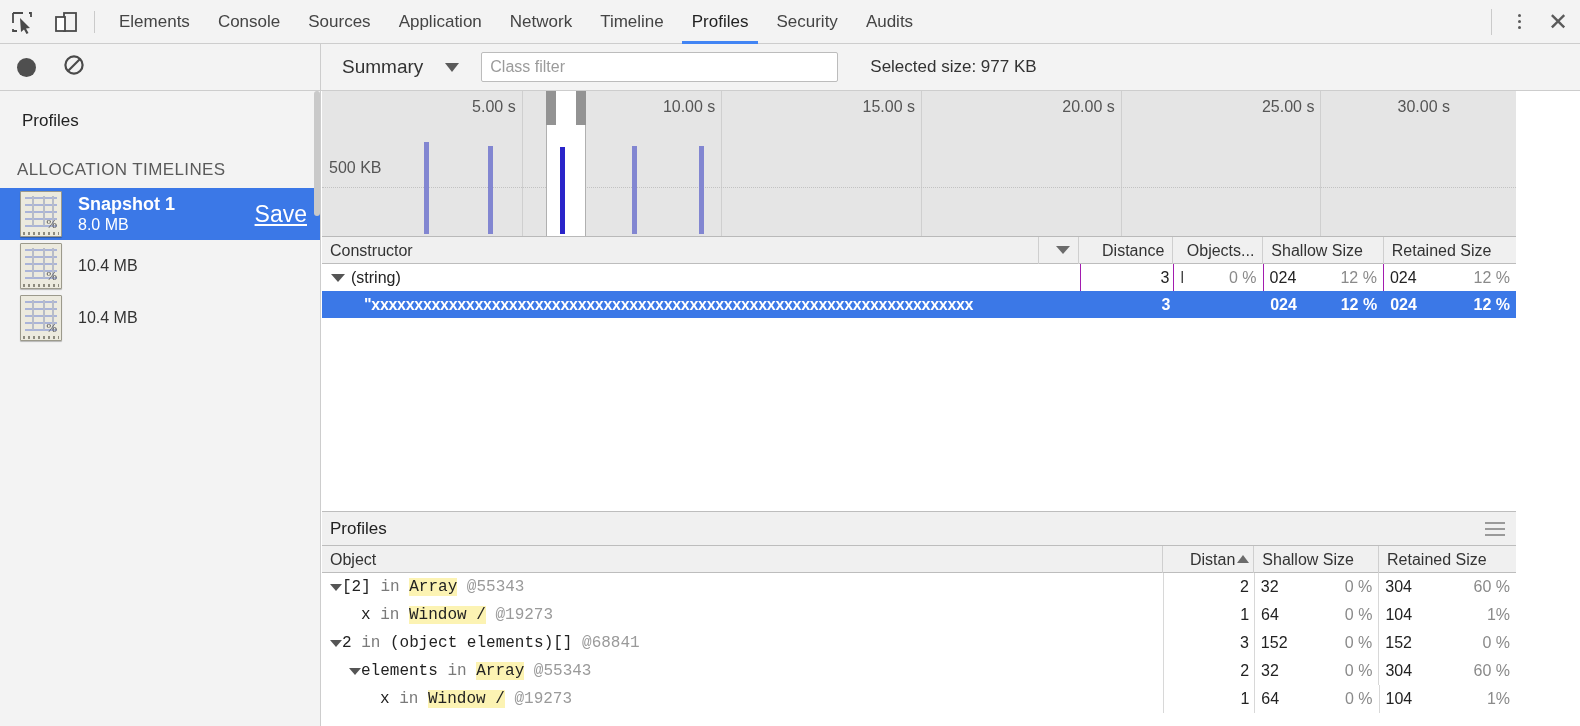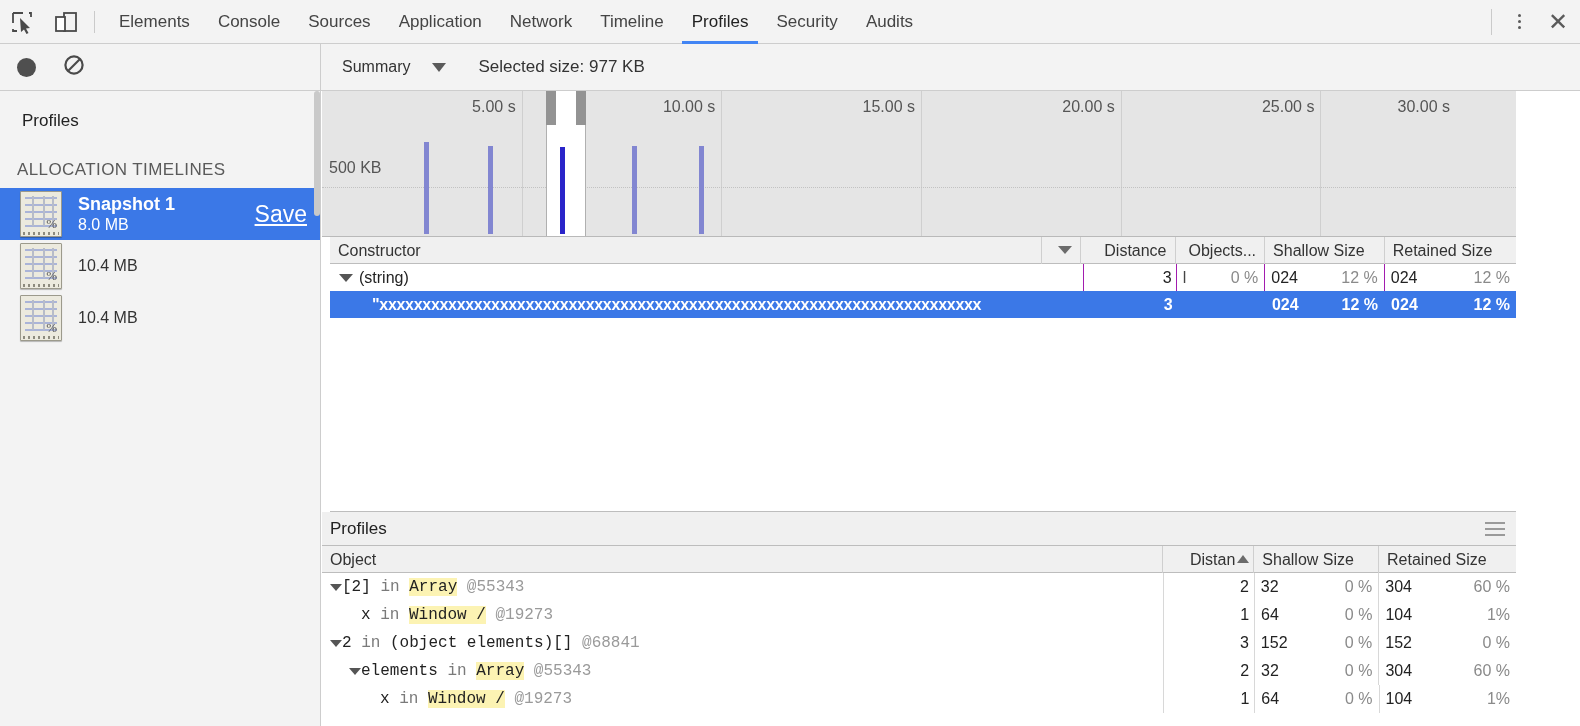--- a/index.html
+++ b/index.html
@@ -74,7 +74,7 @@
     display: flex; align-items: center; gap: 22px;
     margin-left: 20px; cursor: pointer;
   }
-  .summary-sel .lbl { font-size: 16px; color: #333; }
+  .summary-sel .lbl { font-size: 19px; color: #333; }
   .caret-dn {
     width: 0; height: 0; border-left: 7px solid transparent;
     border-right: 7px solid transparent; border-top: 9px solid #5a5a5a;

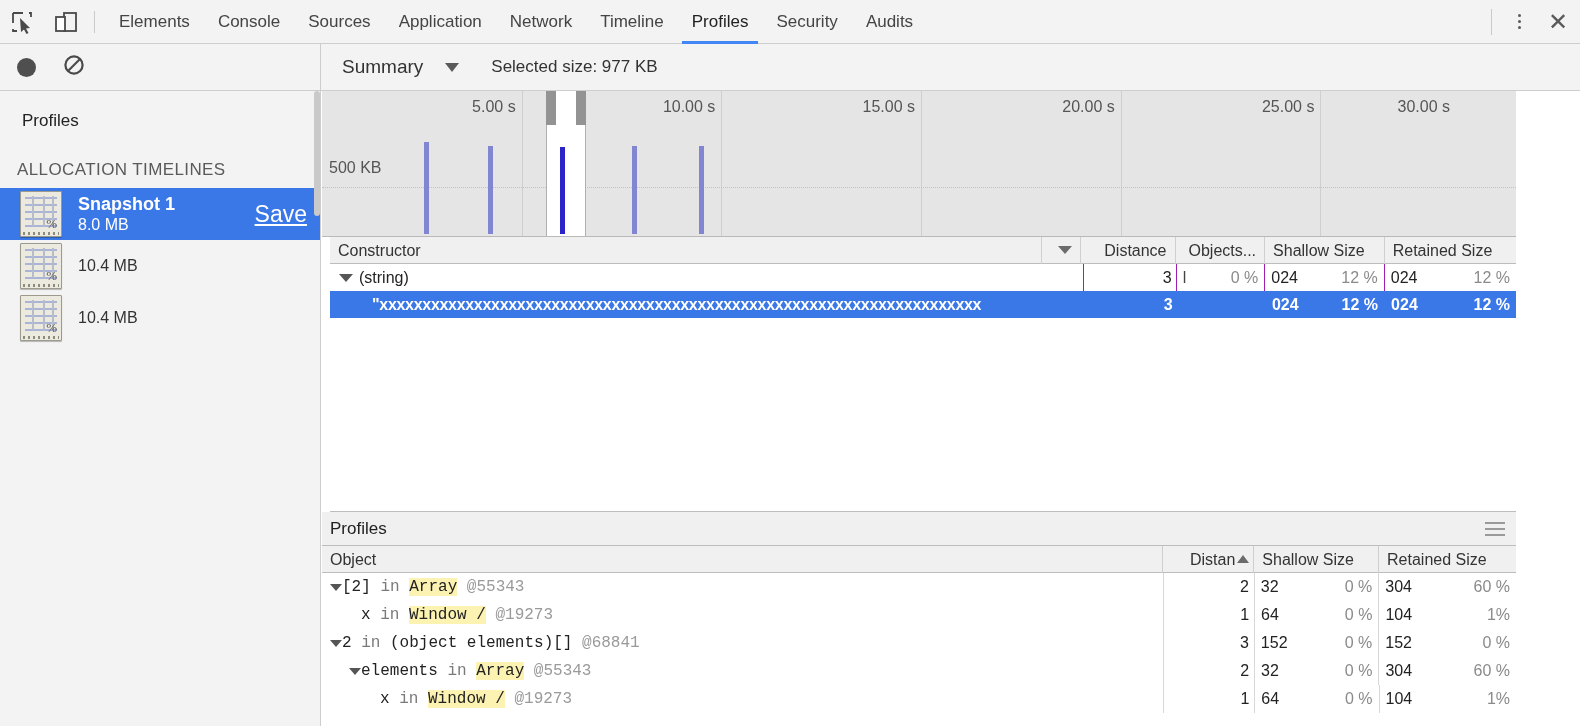--- a/index.html
+++ b/index.html
@@ -307,6 +307,7 @@
         <span class="lbl">Summary</span>
         <span class="caret-dn"></span>
       </div>
+      <input class="class-filter" type="text" placeholder="Class filter" style="">
       <div class="sel-size">Selected size: 977 KB</div>
     </div>
   </div>

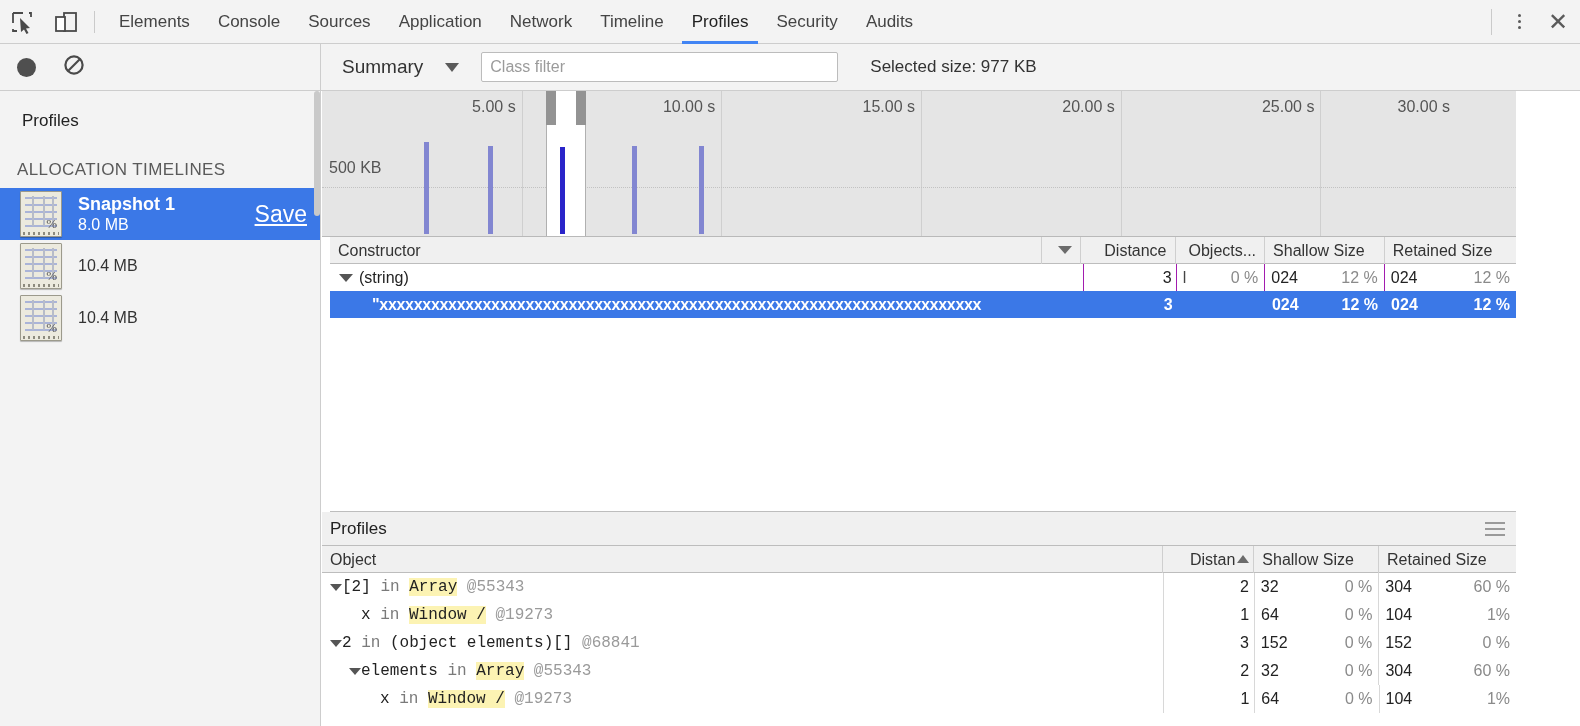--- a/index.html
+++ b/index.html
@@ -176,7 +176,7 @@
   }
 
   
-  .grid { position: relative; background: #fff; padding-left: 8px; }
+  .grid { position: relative; background: #fff; }
   .grid-head {
     display: flex; height: 27px; background: #f0f0f0;
     border-bottom: 1px solid #bdbdbd; align-items: center;

